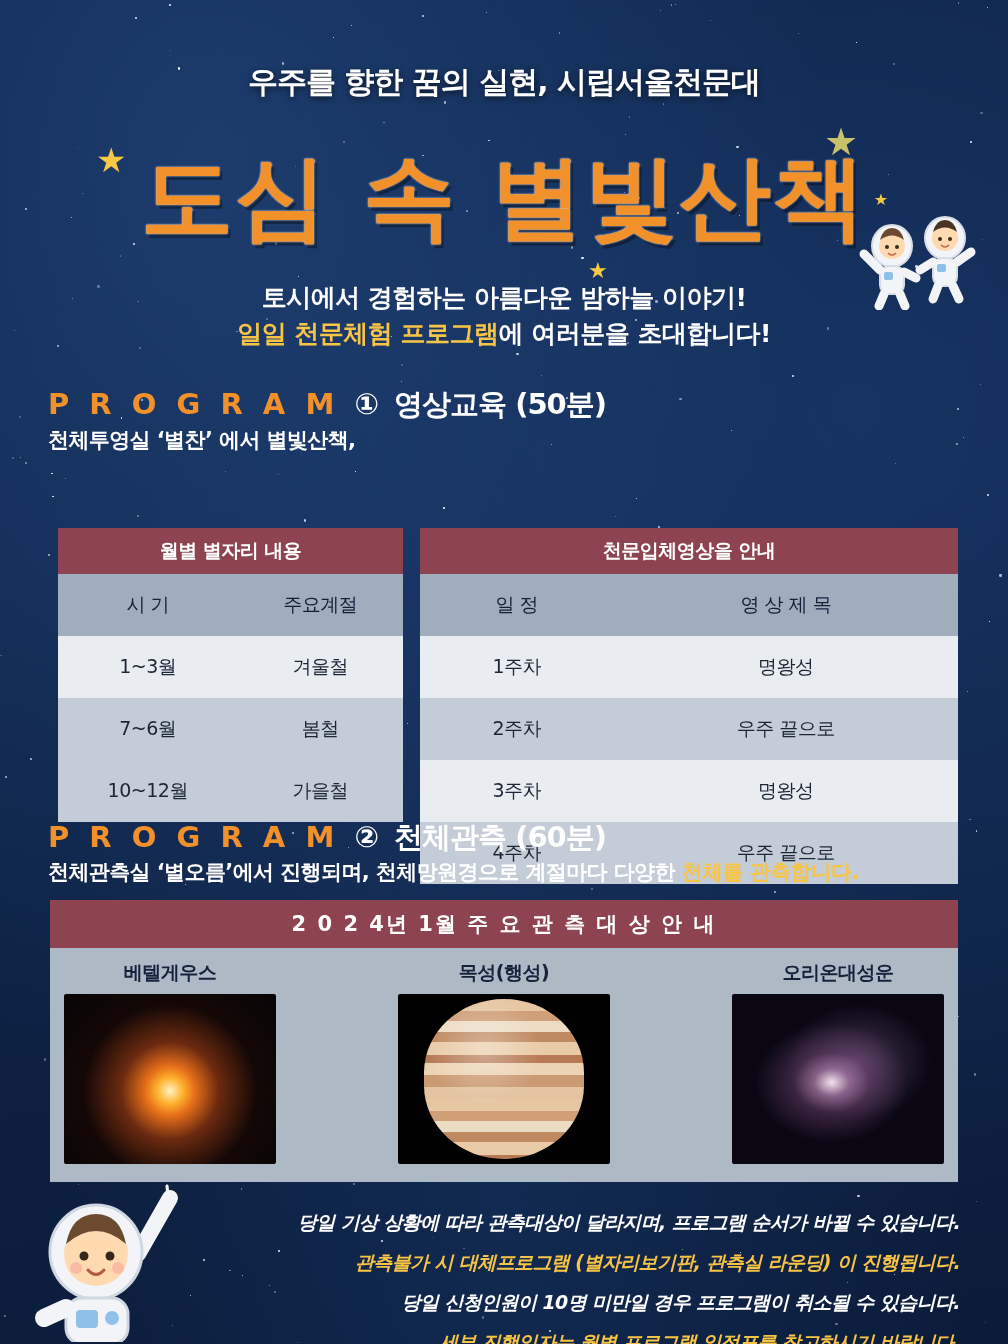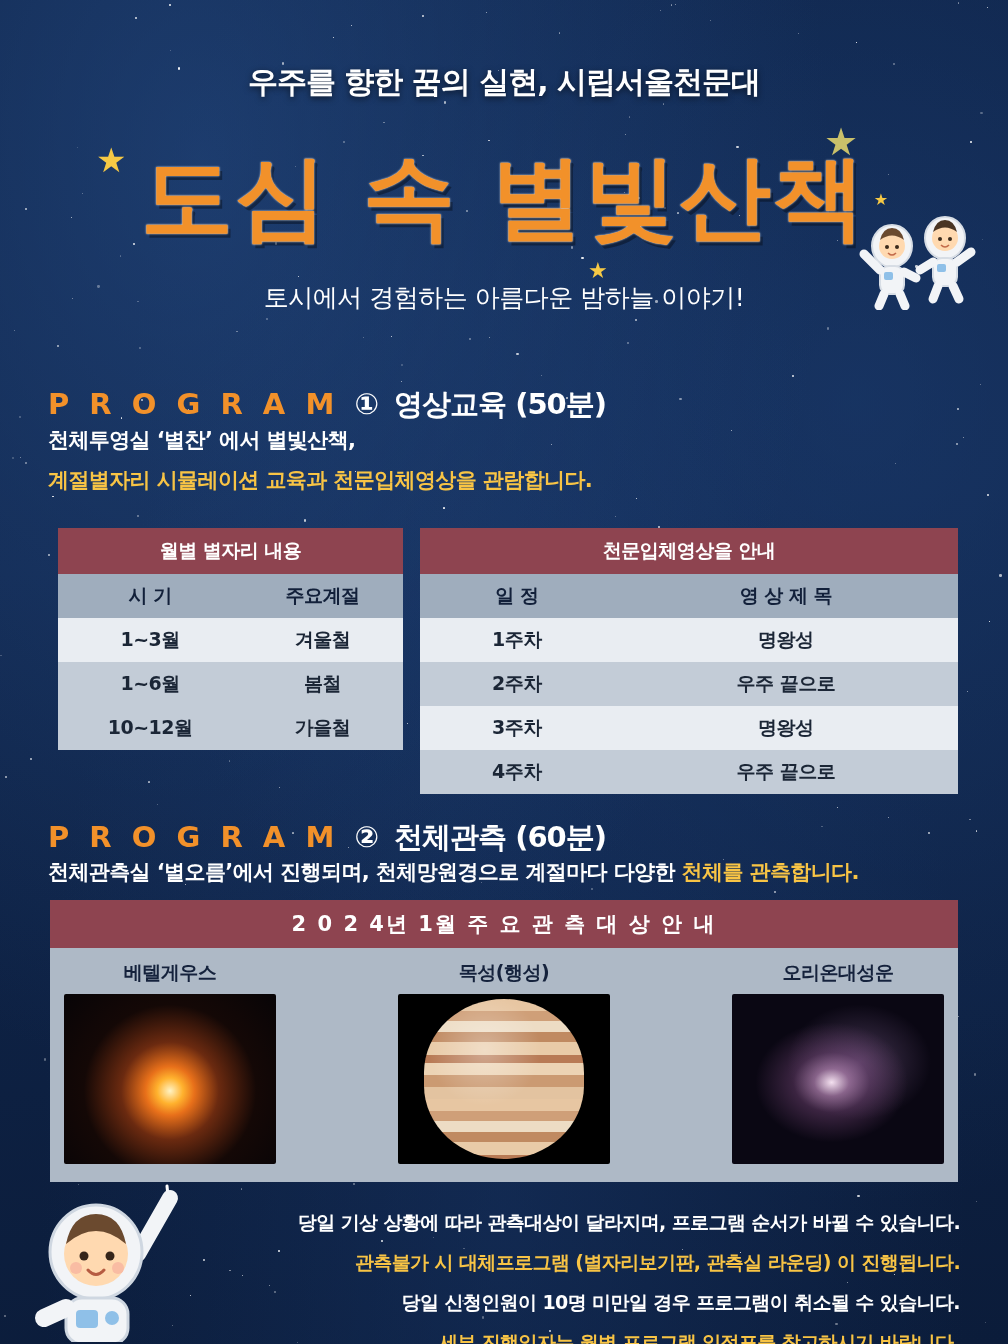--- a/index.html
+++ b/index.html
@@ -34,7 +34,7 @@
   }
   .sub{
     position:absolute;top:280px;left:0;right:0;text-align:center;
-    color:#ffffff;font-size:25px;font-weight:normal;line-height:1.45;letter-spacing:-.5px;
+    color:#ffffff;font-size:25px;font-weight:bold;line-height:1.45;letter-spacing:-.5px;
   }
   .sub .hl{color:#f8c445;}
 

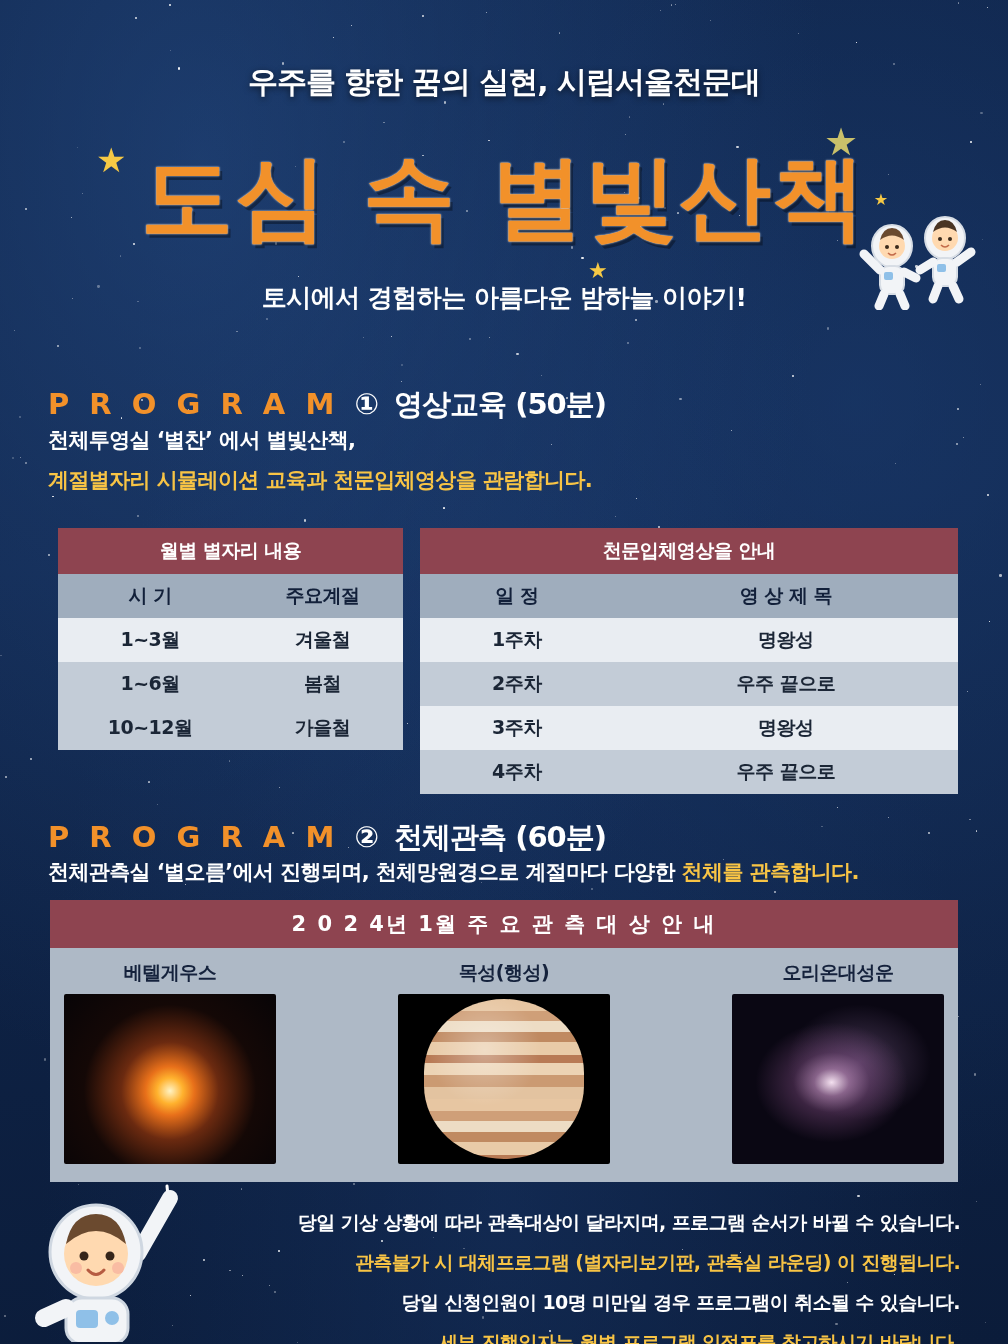--- a/index.html
+++ b/index.html
@@ -439,6 +439,9 @@
 
   <div class="sub">
     <div>토시에서 경험하는 아름다운 밤하늘 이야기!</div>
+    <div>
+      <span class="hl">일일 천문체험 프로그램</span><span>에 여러분을 초대합니다!</span>
+    </div>
   </div>
 
   <div class="prog-title" style="top:385px;">

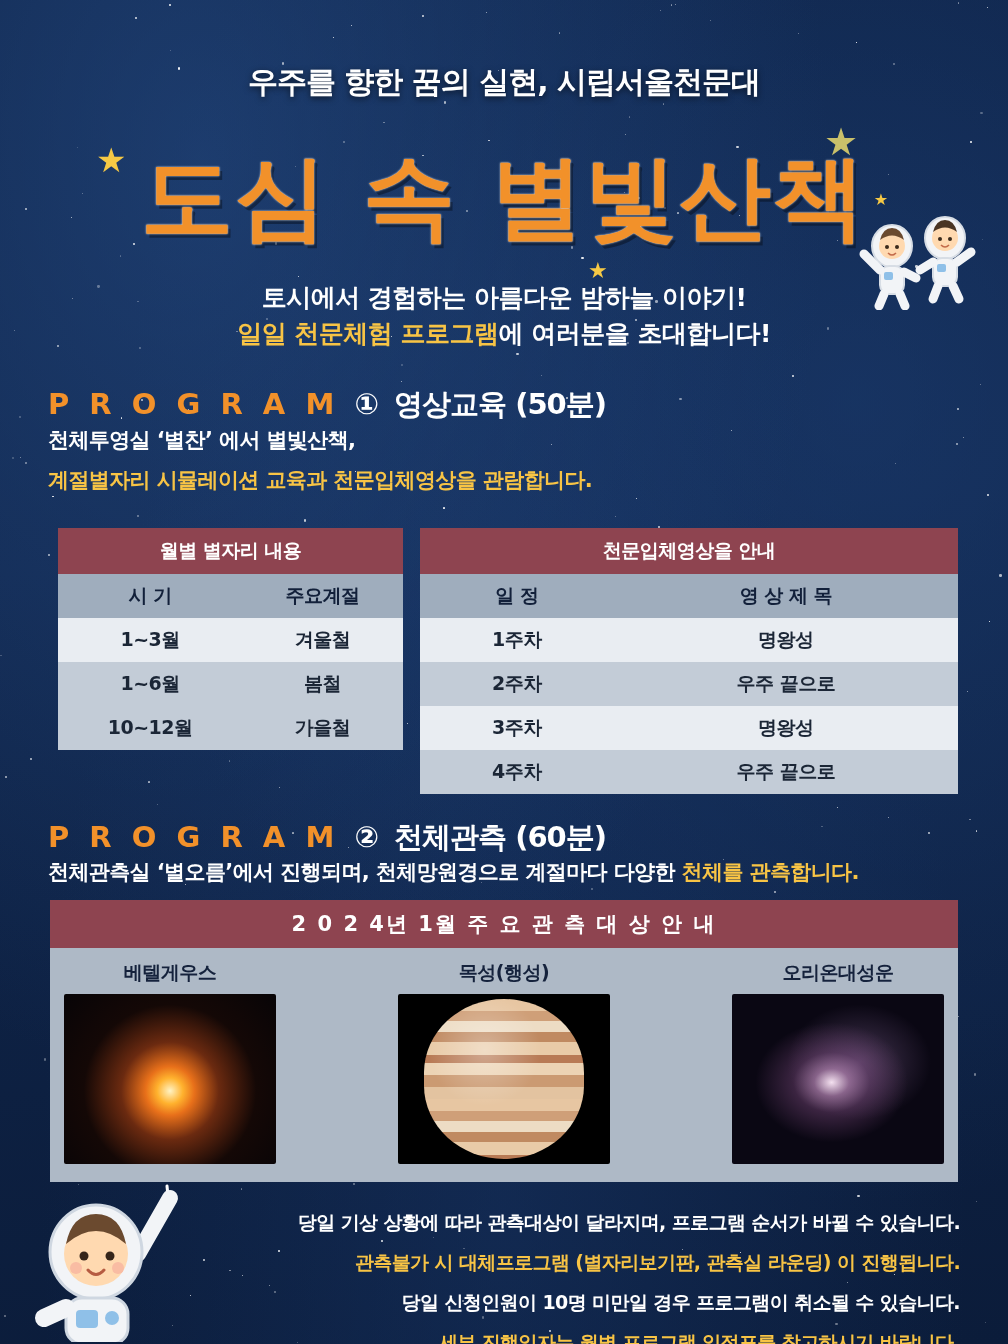--- a/index.html
+++ b/index.html
@@ -450,7 +450,6 @@
     <span class="ko">영상교육 (50분)</span>
   </div>
   <div class="line" style="top:426px;">천체투영실 ‘별찬’ 에서 별빛산책,</div>
-  <div class="line yellow" style="top:466px;">계절별자리 시뮬레이션 교육과 천문입체영상을 관람합니다.</div>
 
   <table class="tbl" style="left:58px;top:528px;width:345px;">
     <thead>

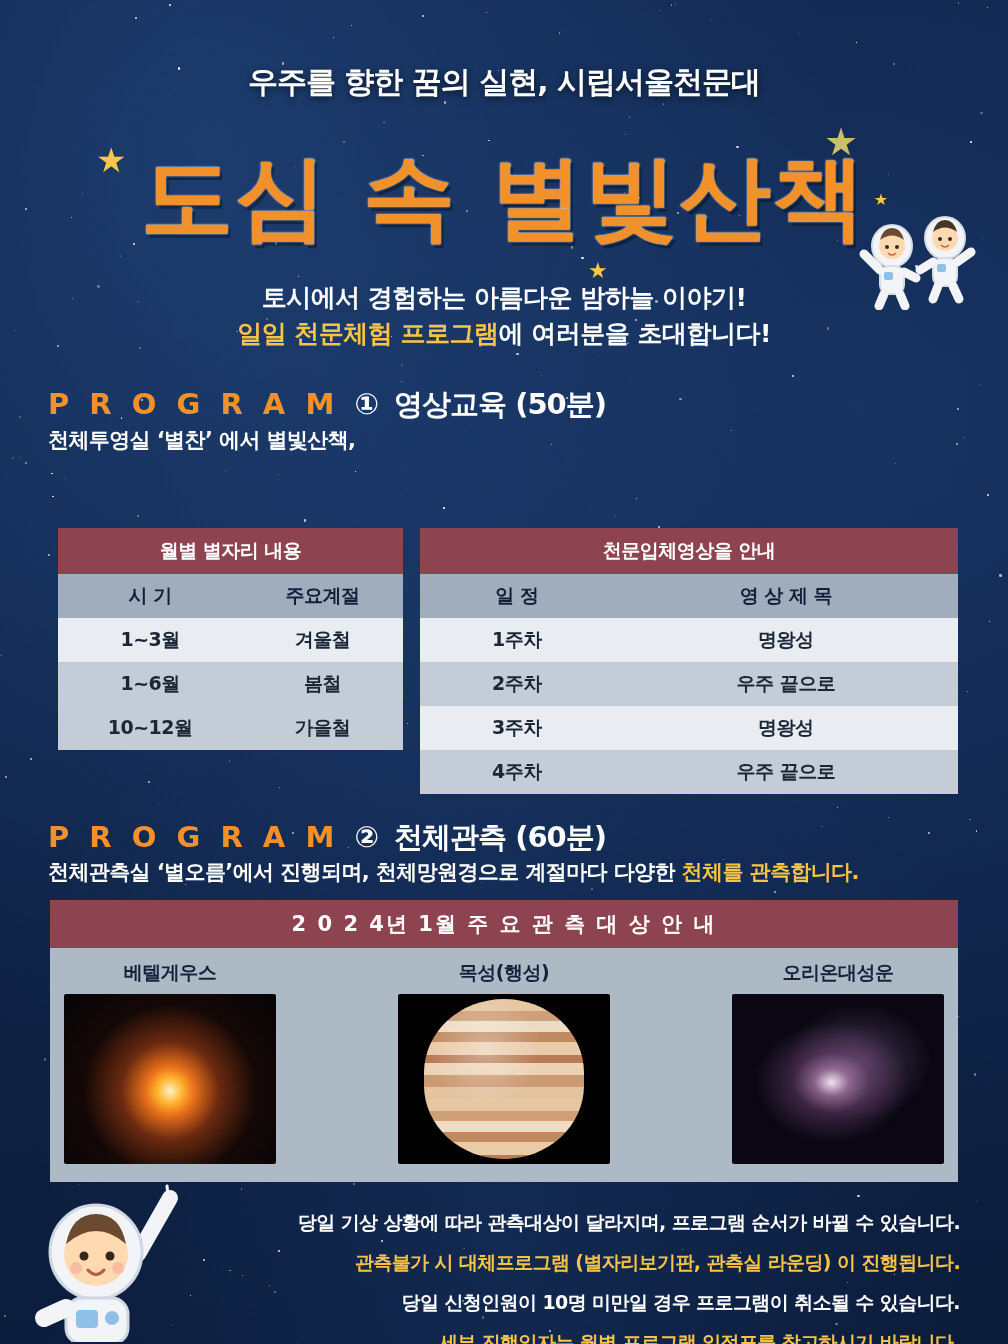--- a/index.html
+++ b/index.html
@@ -64,7 +64,7 @@
     padding:10px 0;text-align:center;letter-spacing:-.5px;
   }
   .tbl td{
-    font-size:19px;text-align:center;padding:9px 0;color:#1b2636;letter-spacing:-.5px;font-weight:bold;
+    font-size:19px;text-align:center;padding:18px 0;color:#1b2636;letter-spacing:-.5px;font-weight:normal;
   }
   .tbl tr.head td{background:#9fadbd;color:#12203a;}
   .tbl tr.alt td{background:#e9edf2;}

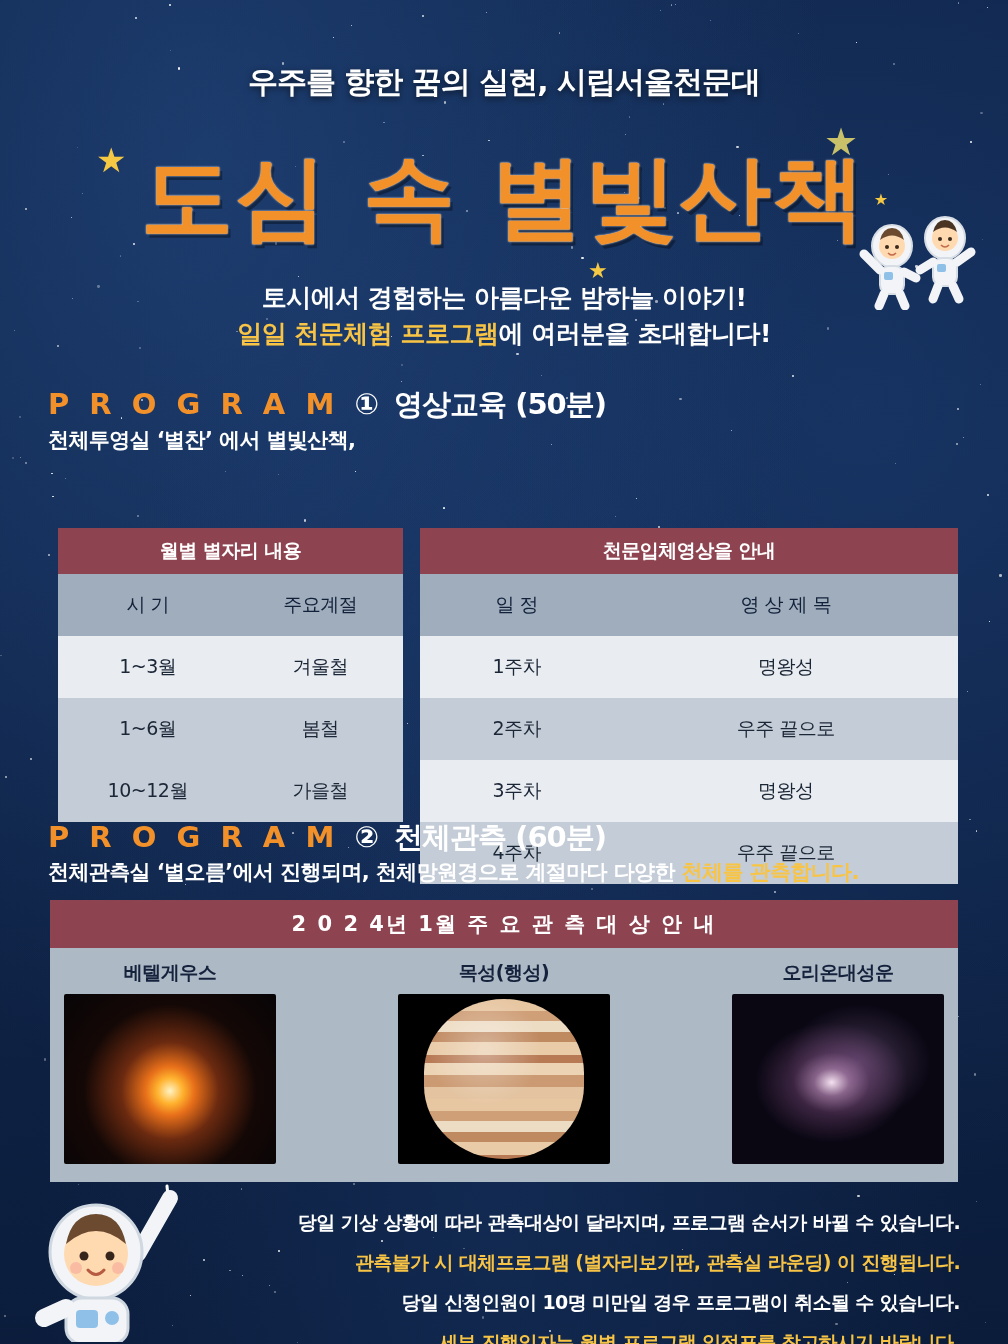--- a/index.html
+++ b/index.html
@@ -467,7 +467,7 @@
         <td>겨울철</td>
       </tr>
       <tr class="norm">
-        <td>1~6월</td>
+        <td>7~6월</td>
         <td>봄철</td>
       </tr>
       <tr class="norm">

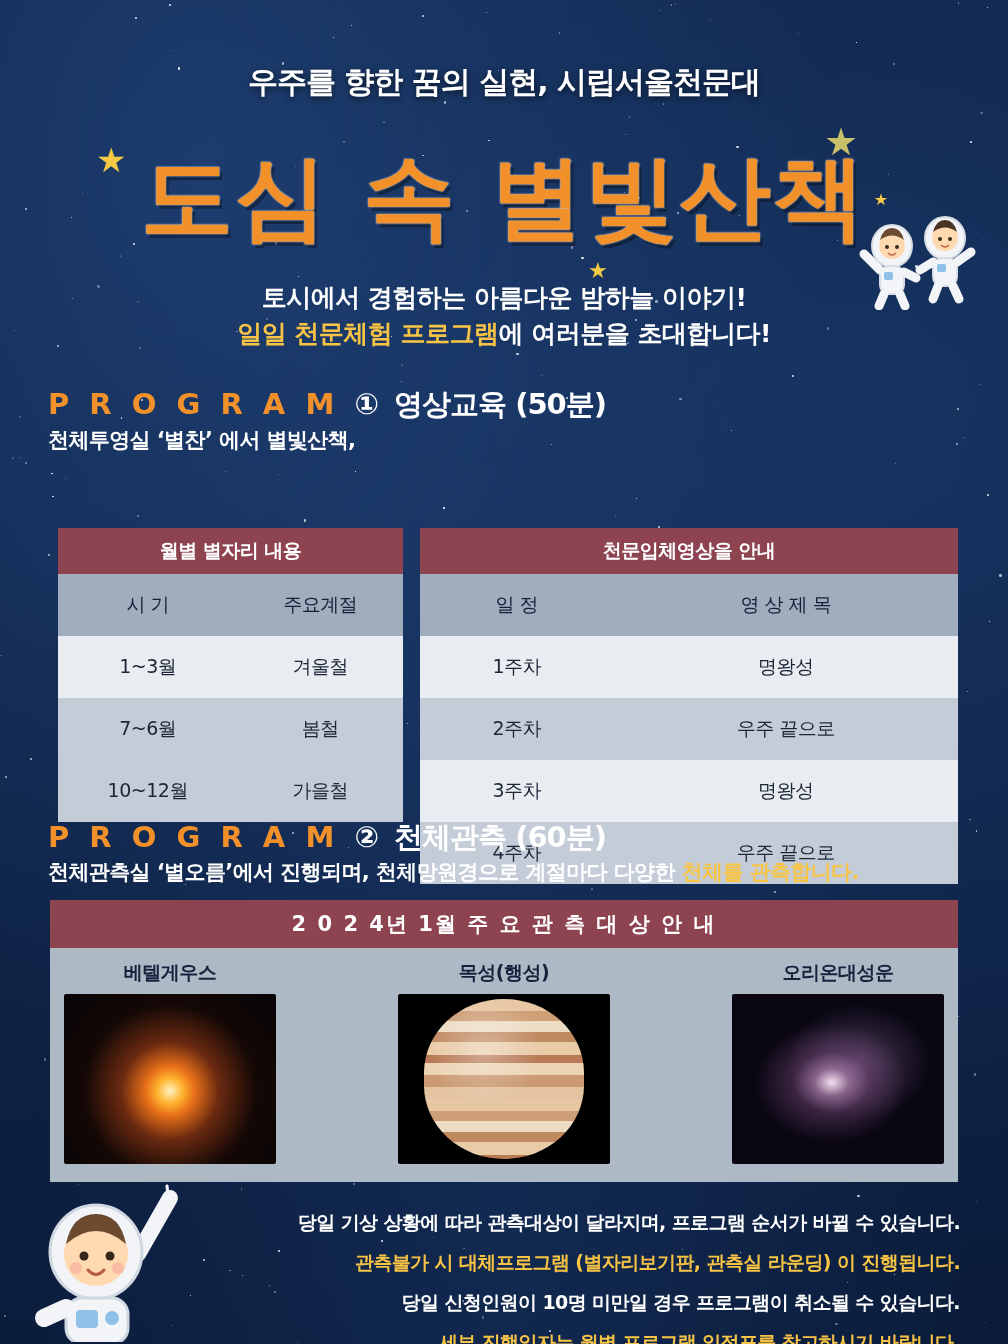--- a/index.html
+++ b/index.html
@@ -123,7 +123,7 @@
   .pleiade{position:absolute;background:#cfe2ff;border-radius:50%;box-shadow:0 0 8px 3px rgba(150,195,255,.9);}
 
   
-  .notes{position:absolute;right:48px;text-align:right;font-weight:bold;font-size:19px;letter-spacing:-.6px;}
+  .notes{position:absolute;right:48px;text-align:right;font-weight:bold;font-size:19px;letter-spacing:-.6px;font-style:italic;}
   .note-w{color:#ffffff;}
   .note-y{color:#f8c445;}
 </style>

